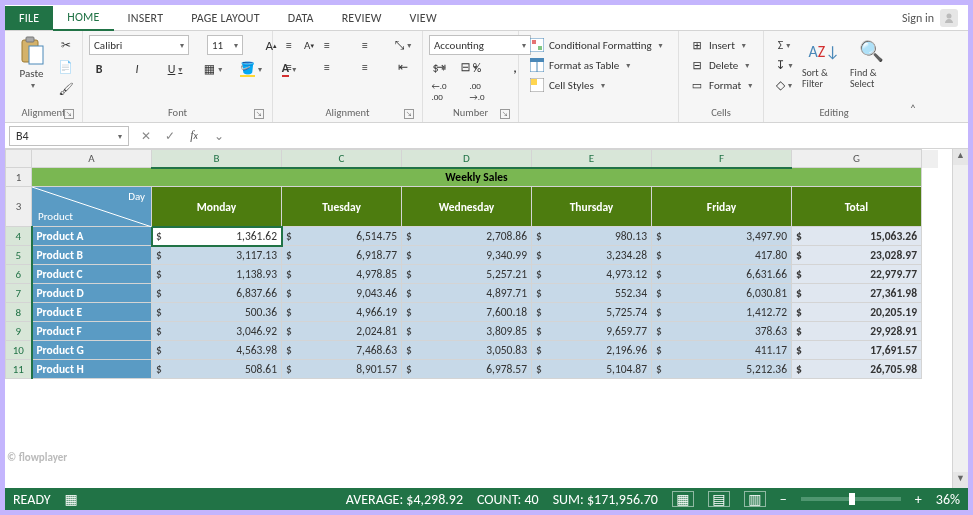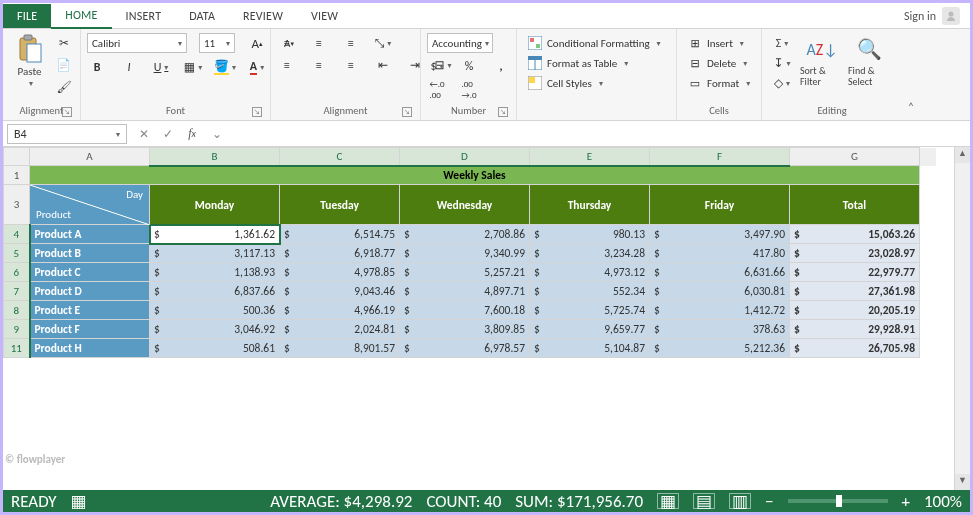--- a/index.html
+++ b/index.html
@@ -4,7 +4,7 @@
 <style>
 * { box-sizing: border-box; margin: 0; padding: 0; font-family: "Segoe UI", Calibri, sans-serif; }
 body { background: #fff; width: 973px; height: 515px; overflow: hidden; font-size: 12px; color: #333; }
-.app { width: 100%; height: 100%; display: flex; flex-direction: column; border: 3px solid #c4b5fd; }
+.app { width: 100%; height: 100%; display: flex; flex-direction: column; border: 5px solid #c4b5fd; }
 
 
 .tabs { display: flex; align-items: center; background: #fff; border-bottom: 1px solid #d4d4d4; height: 26px; }

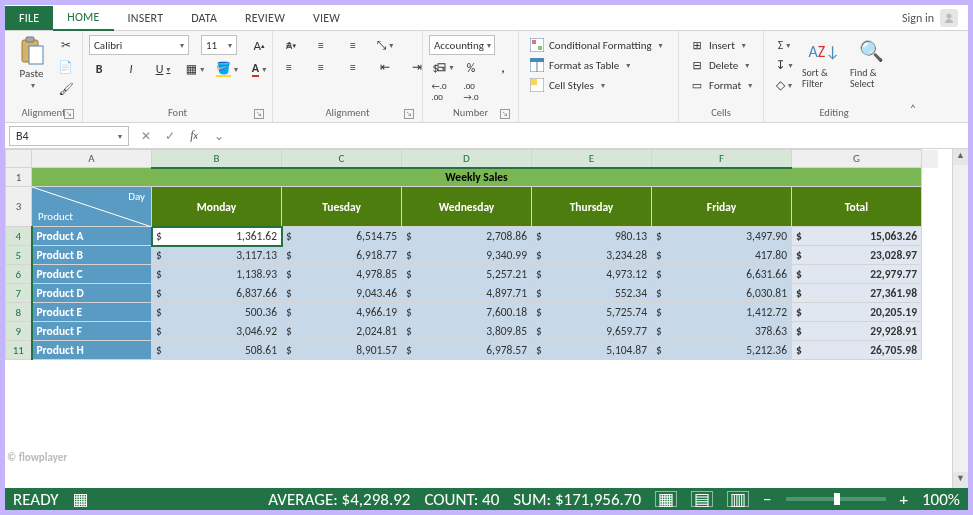--- a/index.html
+++ b/index.html
@@ -100,6 +100,7 @@
     <div class="tab file">FILE</div>
     <div class="tab active">HOME</div>
     <div class="tab">INSERT</div>
+    <div class="tab">PAGE LAYOUT</div>
     <div class="tab">DATA</div>
     <div class="tab">REVIEW</div>
     <div class="tab">VIEW</div>

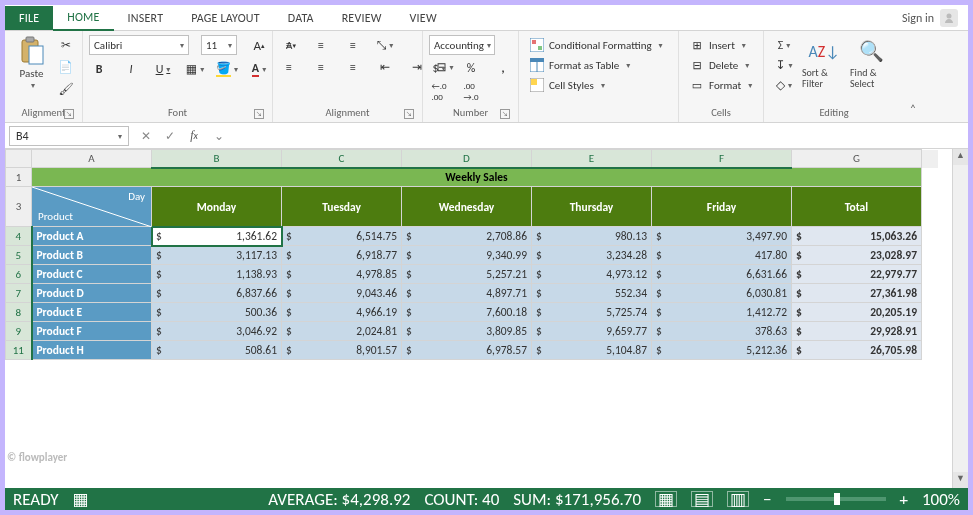--- a/index.html
+++ b/index.html
@@ -27,7 +27,7 @@
 .big-btn .label { font-size: 11px; color: #444; }
 
 .col { display: flex; flex-direction: column; gap: 2px; }
-.row { display: flex; gap: 12px; align-items: center; }
+.row { display: flex; gap: 18px; align-items: center; }
 .btn-sm { width: 20px; height: 20px; display: flex; align-items: center; justify-content: center; cursor: pointer; font-size: 12px; }
 .combo { height: 20px; border: 1px solid #c0c0c0; background: #fff; font-size: 11px; padding: 0 4px; display: flex; align-items: center; justify-content: space-between; }
 .dd { font-size: 8px; color: #666; margin-left: 3px; }

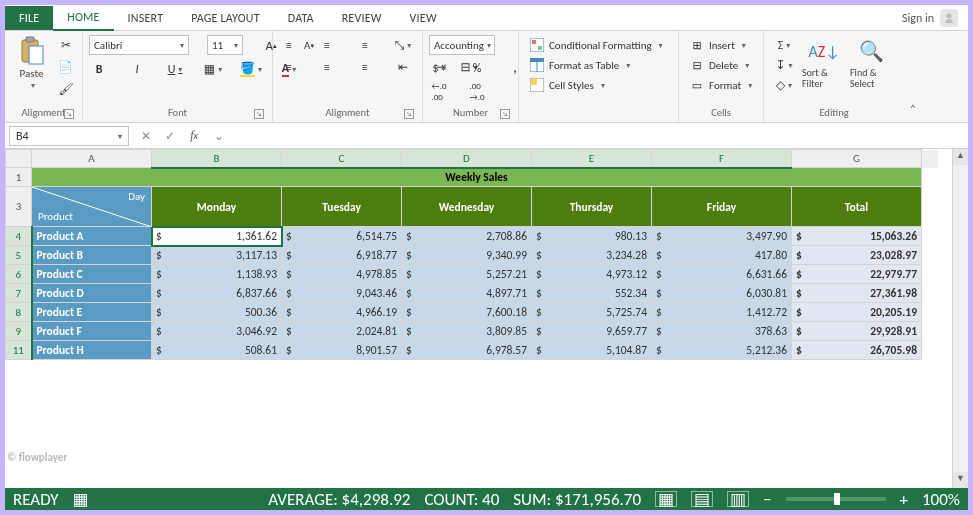--- a/index.html
+++ b/index.html
@@ -216,7 +216,7 @@
 
     <div class="group" style="width:96px">
       <div class="group-body col" style="gap:3px">
-        <div class="combo" style="width:66px">
+        <div class="combo" style="width:102px">
             <span>Accounting</span>
             <span class="dd">▾</span>
           </div>

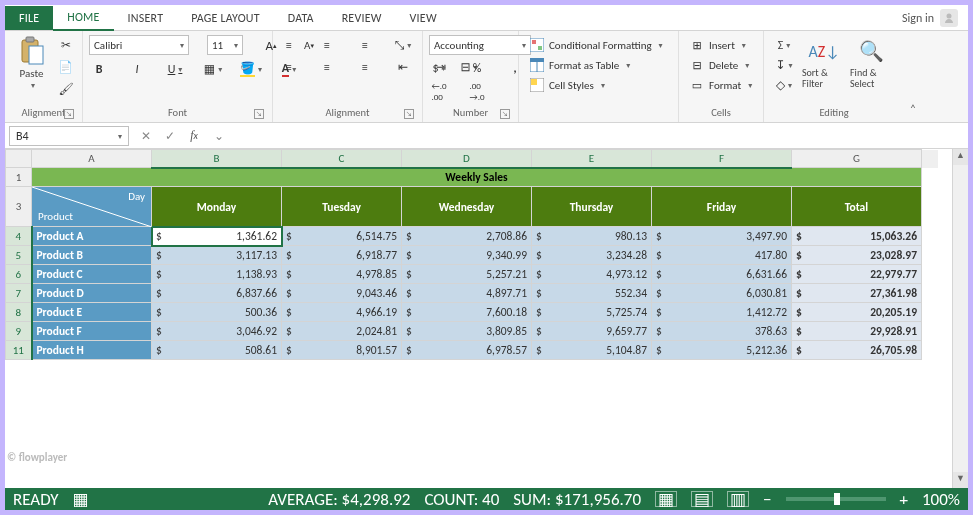--- a/index.html
+++ b/index.html
@@ -444,6 +444,16 @@
               <td class="cell tcell"><span style="float:left;font-weight:bold">$</span><b>29,928.91</b></td>
             </tr>
             <tr>
+              <th class="rowh sel">10</th>
+              <td class="cell prod-cell">Product G</td>
+              <td class="cell dcell"><span style="float:left">$</span>4,563.98</td>
+              <td class="cell dcell"><span style="float:left">$</span>7,468.63</td>
+              <td class="cell dcell"><span style="float:left">$</span>3,050.83</td>
+              <td class="cell dcell"><span style="float:left">$</span>2,196.96</td>
+              <td class="cell dcell"><span style="float:left">$</span>411.17</td>
+              <td class="cell tcell"><span style="float:left;font-weight:bold">$</span><b>17,691.57</b></td>
+            </tr>
+            <tr>
               <th class="rowh sel">11</th>
               <td class="cell prod-cell">Product H</td>
               <td class="cell dcell"><span style="float:left">$</span>508.61</td>

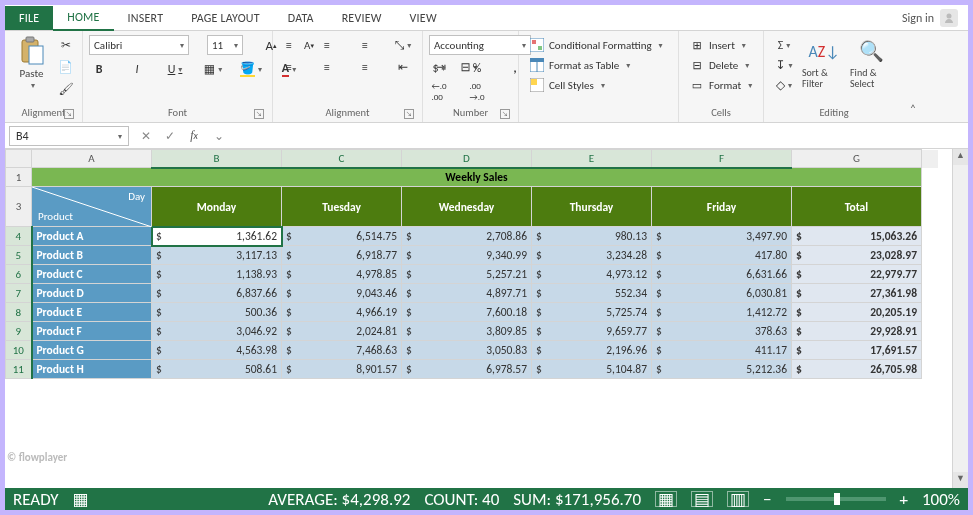--- a/index.html
+++ b/index.html
@@ -80,7 +80,7 @@
 .hscroll .track { width:320px; height:14px; background:#e6e6e6; border:1px solid #ccc; }
 
 
-.status { display:flex; align-items:center; background:#217346; color:#fff; height:22px; font-size:17px; padding:6px 8px; gap:14px; }
+.status { display:flex; align-items:center; background:#217346; color:#fff; height:22px; font-size:14px; padding:6px 8px; gap:14px; }
 .status-spacer { flex:1; }
 .view-btn { width:22px; height:16px; border:1px solid rgba(255,255,255,.5); display:flex; align-items:center; justify-content:center; cursor:pointer; }
 .zoom-slider { width:100px; height:4px; background:#4f9670; position:relative; }

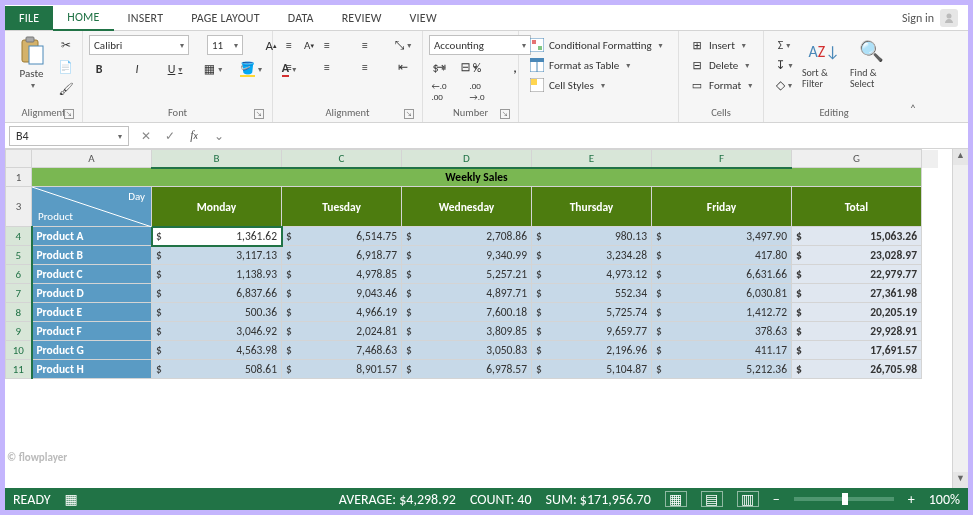--- a/index.html
+++ b/index.html
@@ -490,7 +490,7 @@
         <div class="thumb"></div>
       </div>
     <span>+</span>
-    <span>100%</span>
+    <span>36%</span>
   </div>
 
 </div>

